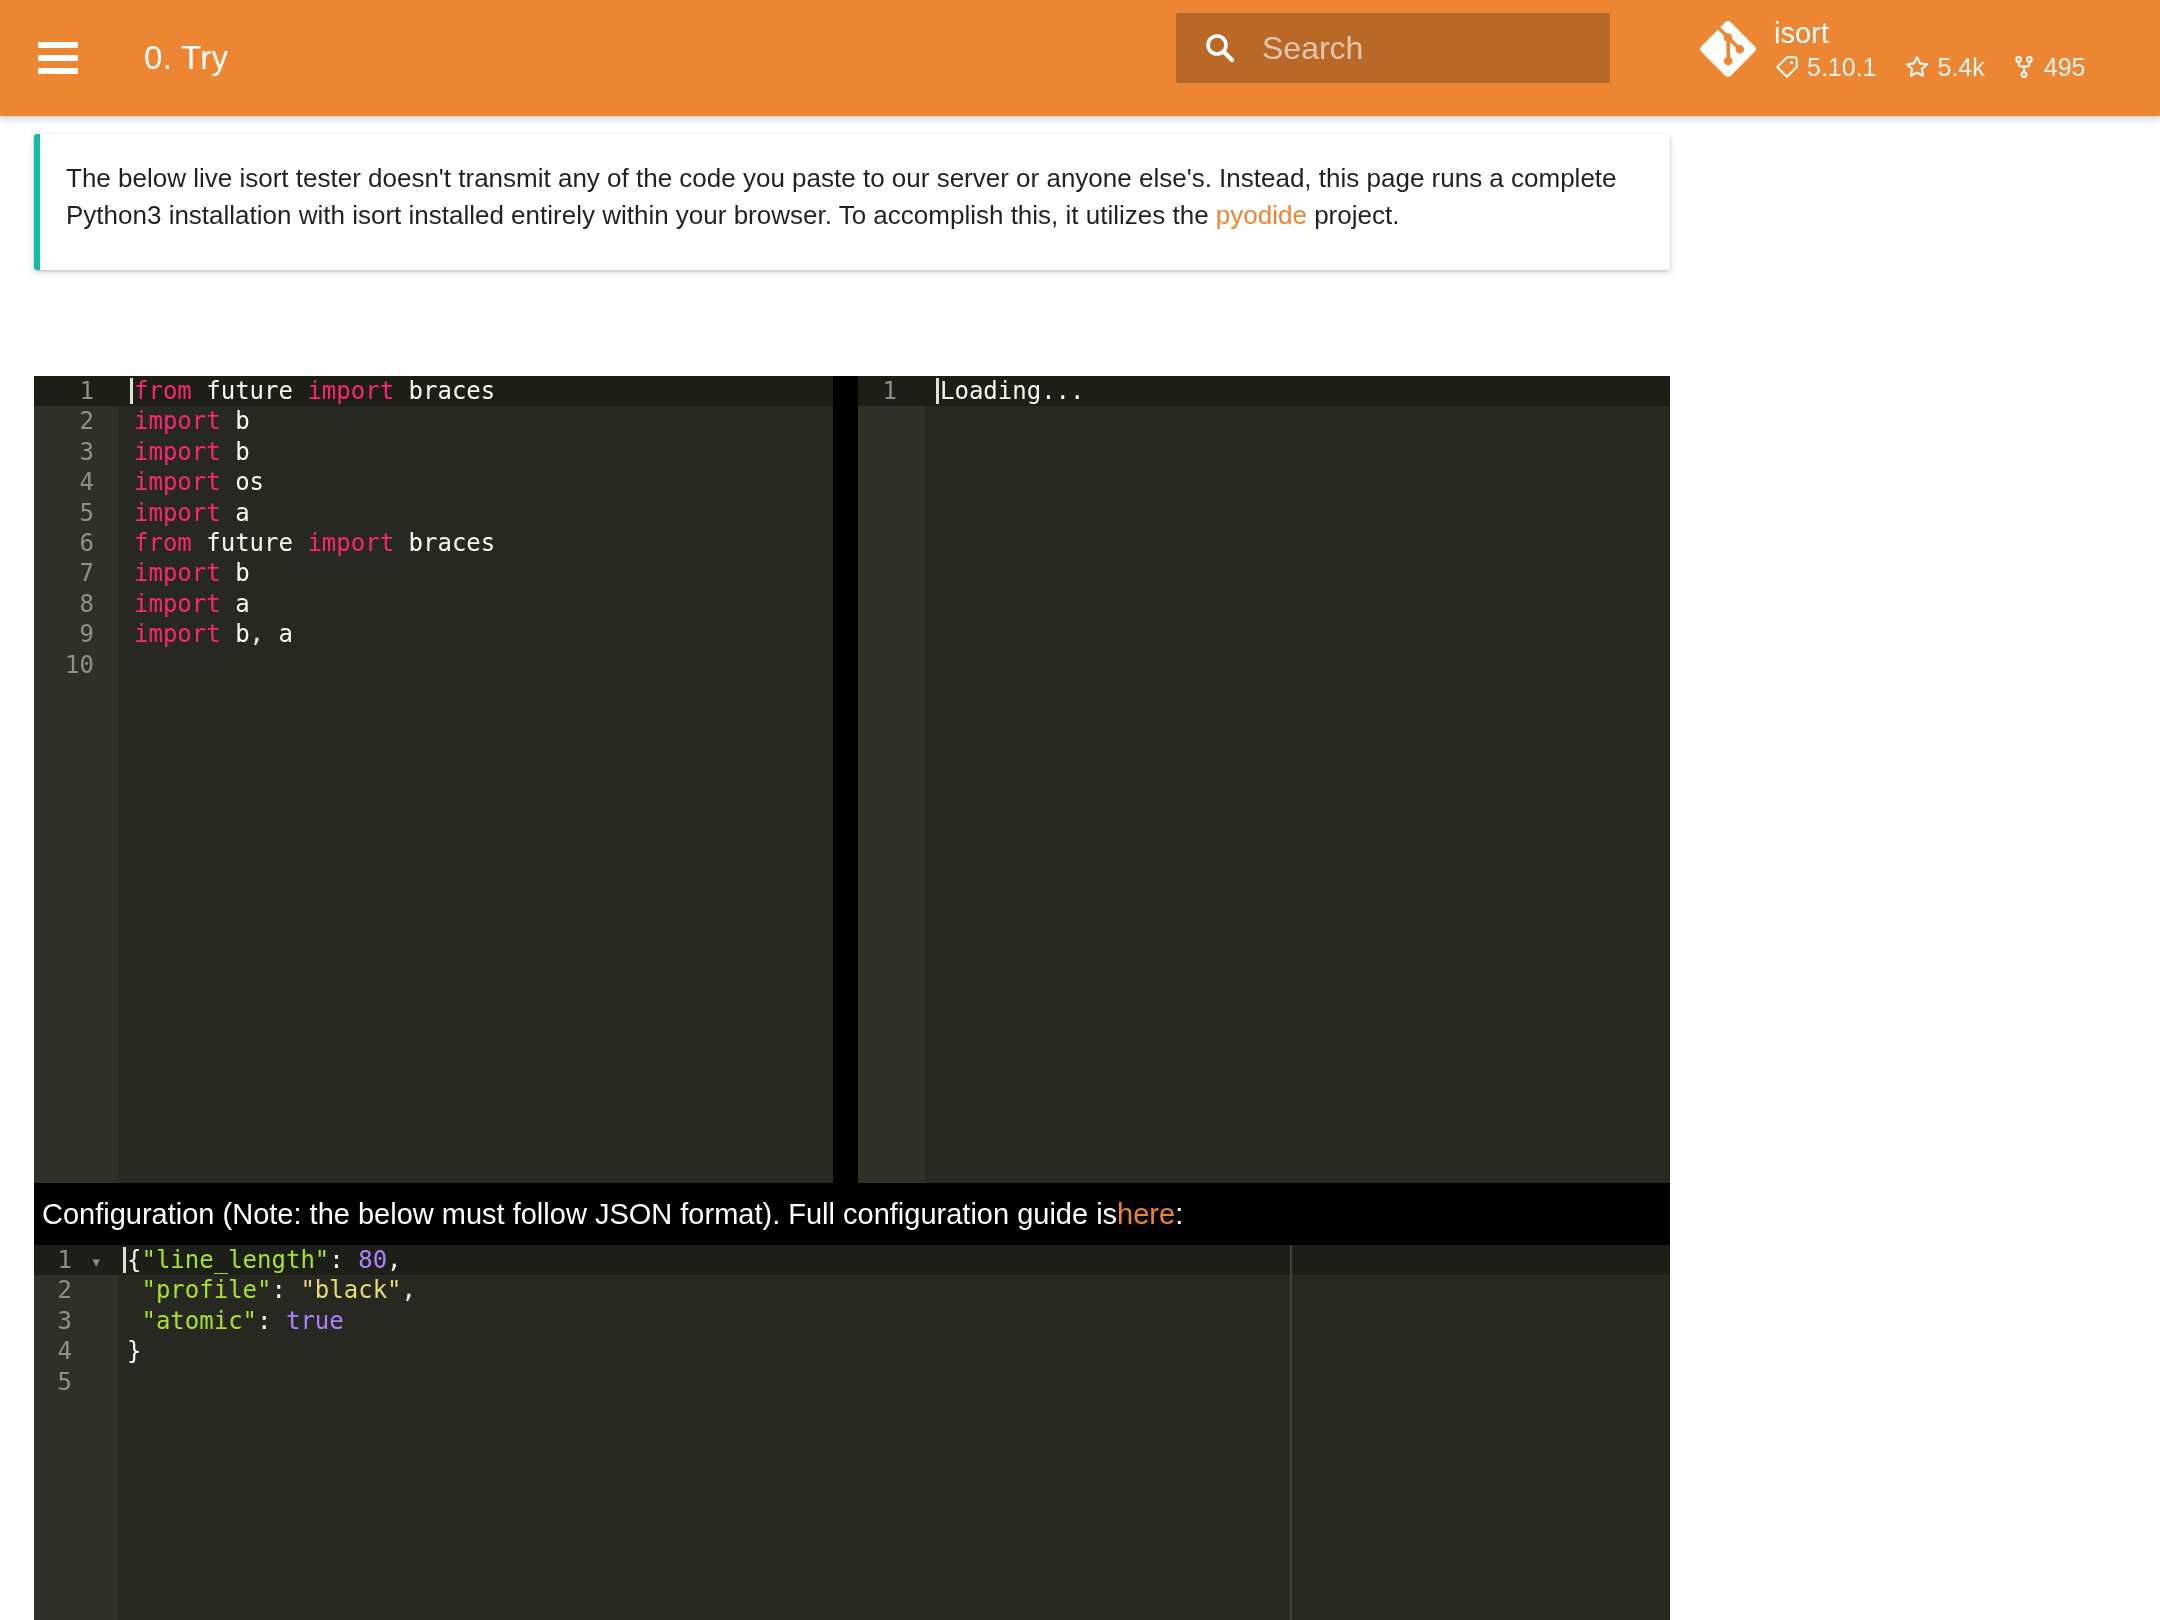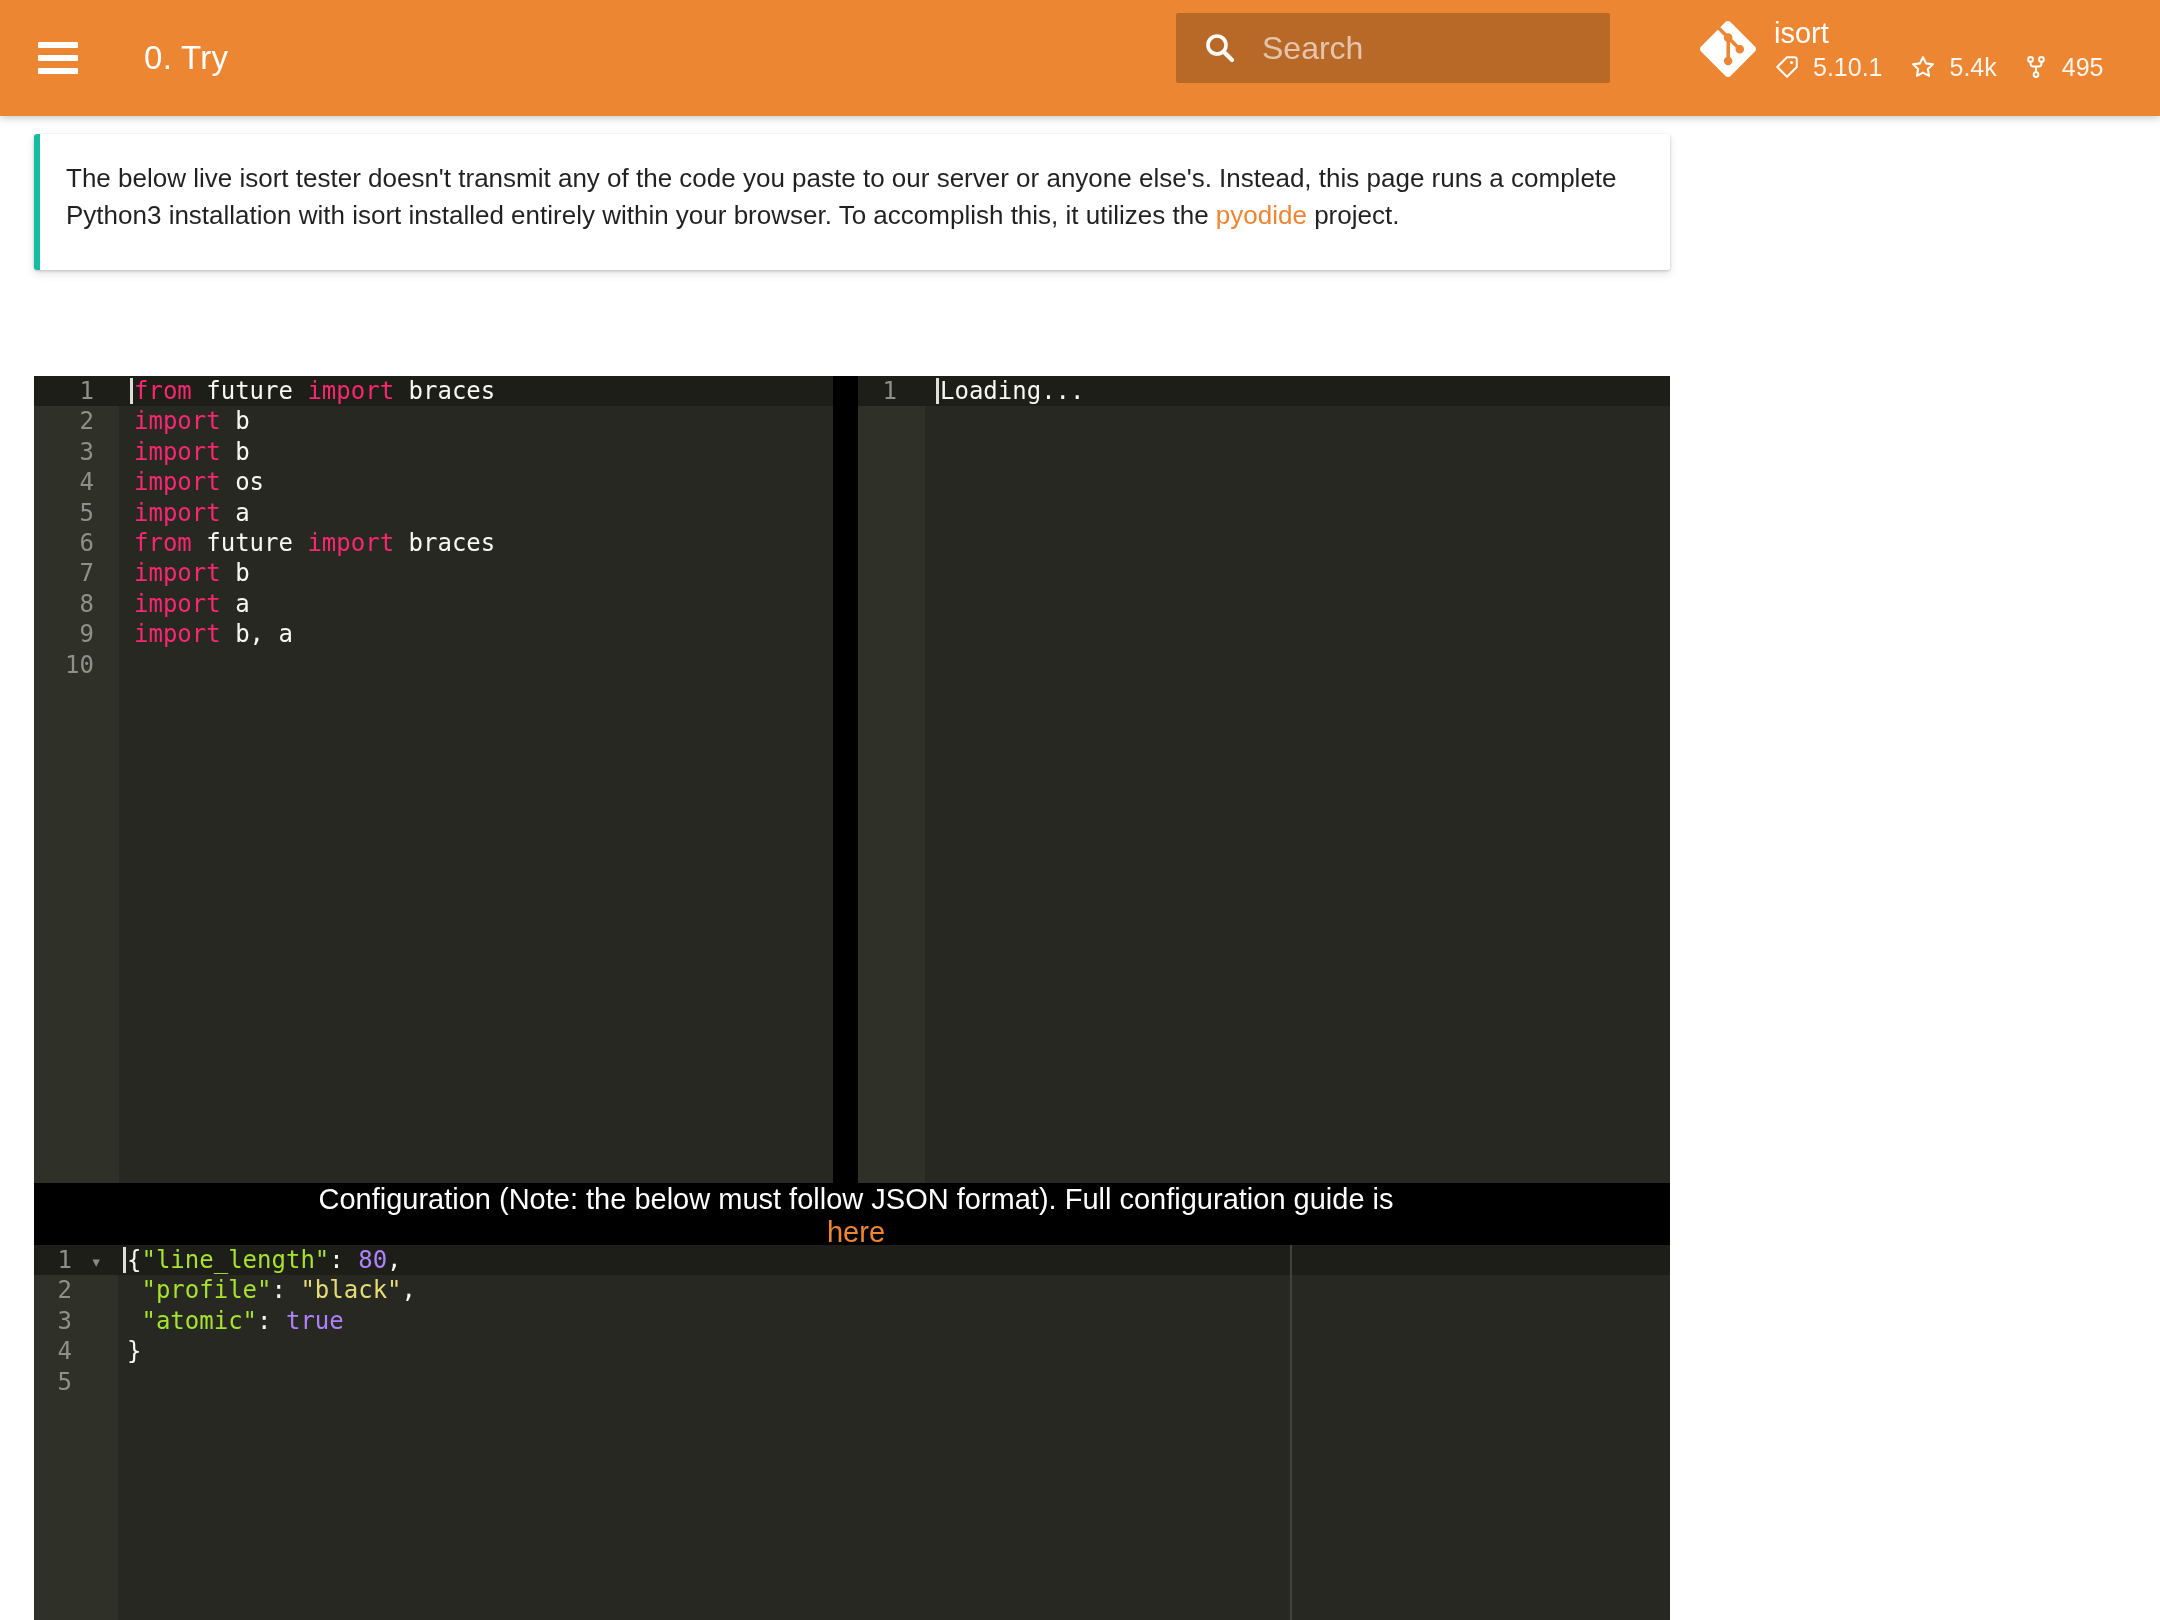--- a/index.html
+++ b/index.html
@@ -45,7 +45,7 @@
   .repo-text{margin-left:18px;}
   .repo-name{font-size:29px;line-height:32px;}
   .repo-facts{display:flex;align-items:center;gap:26px;font-size:25px;margin-top:4px;color:rgba(255,255,255,.92);}
-  .fact{display:flex;align-items:center;gap:13px;}
+  .fact{display:flex;align-items:center;gap:7px;}
 
   
   .admonition{

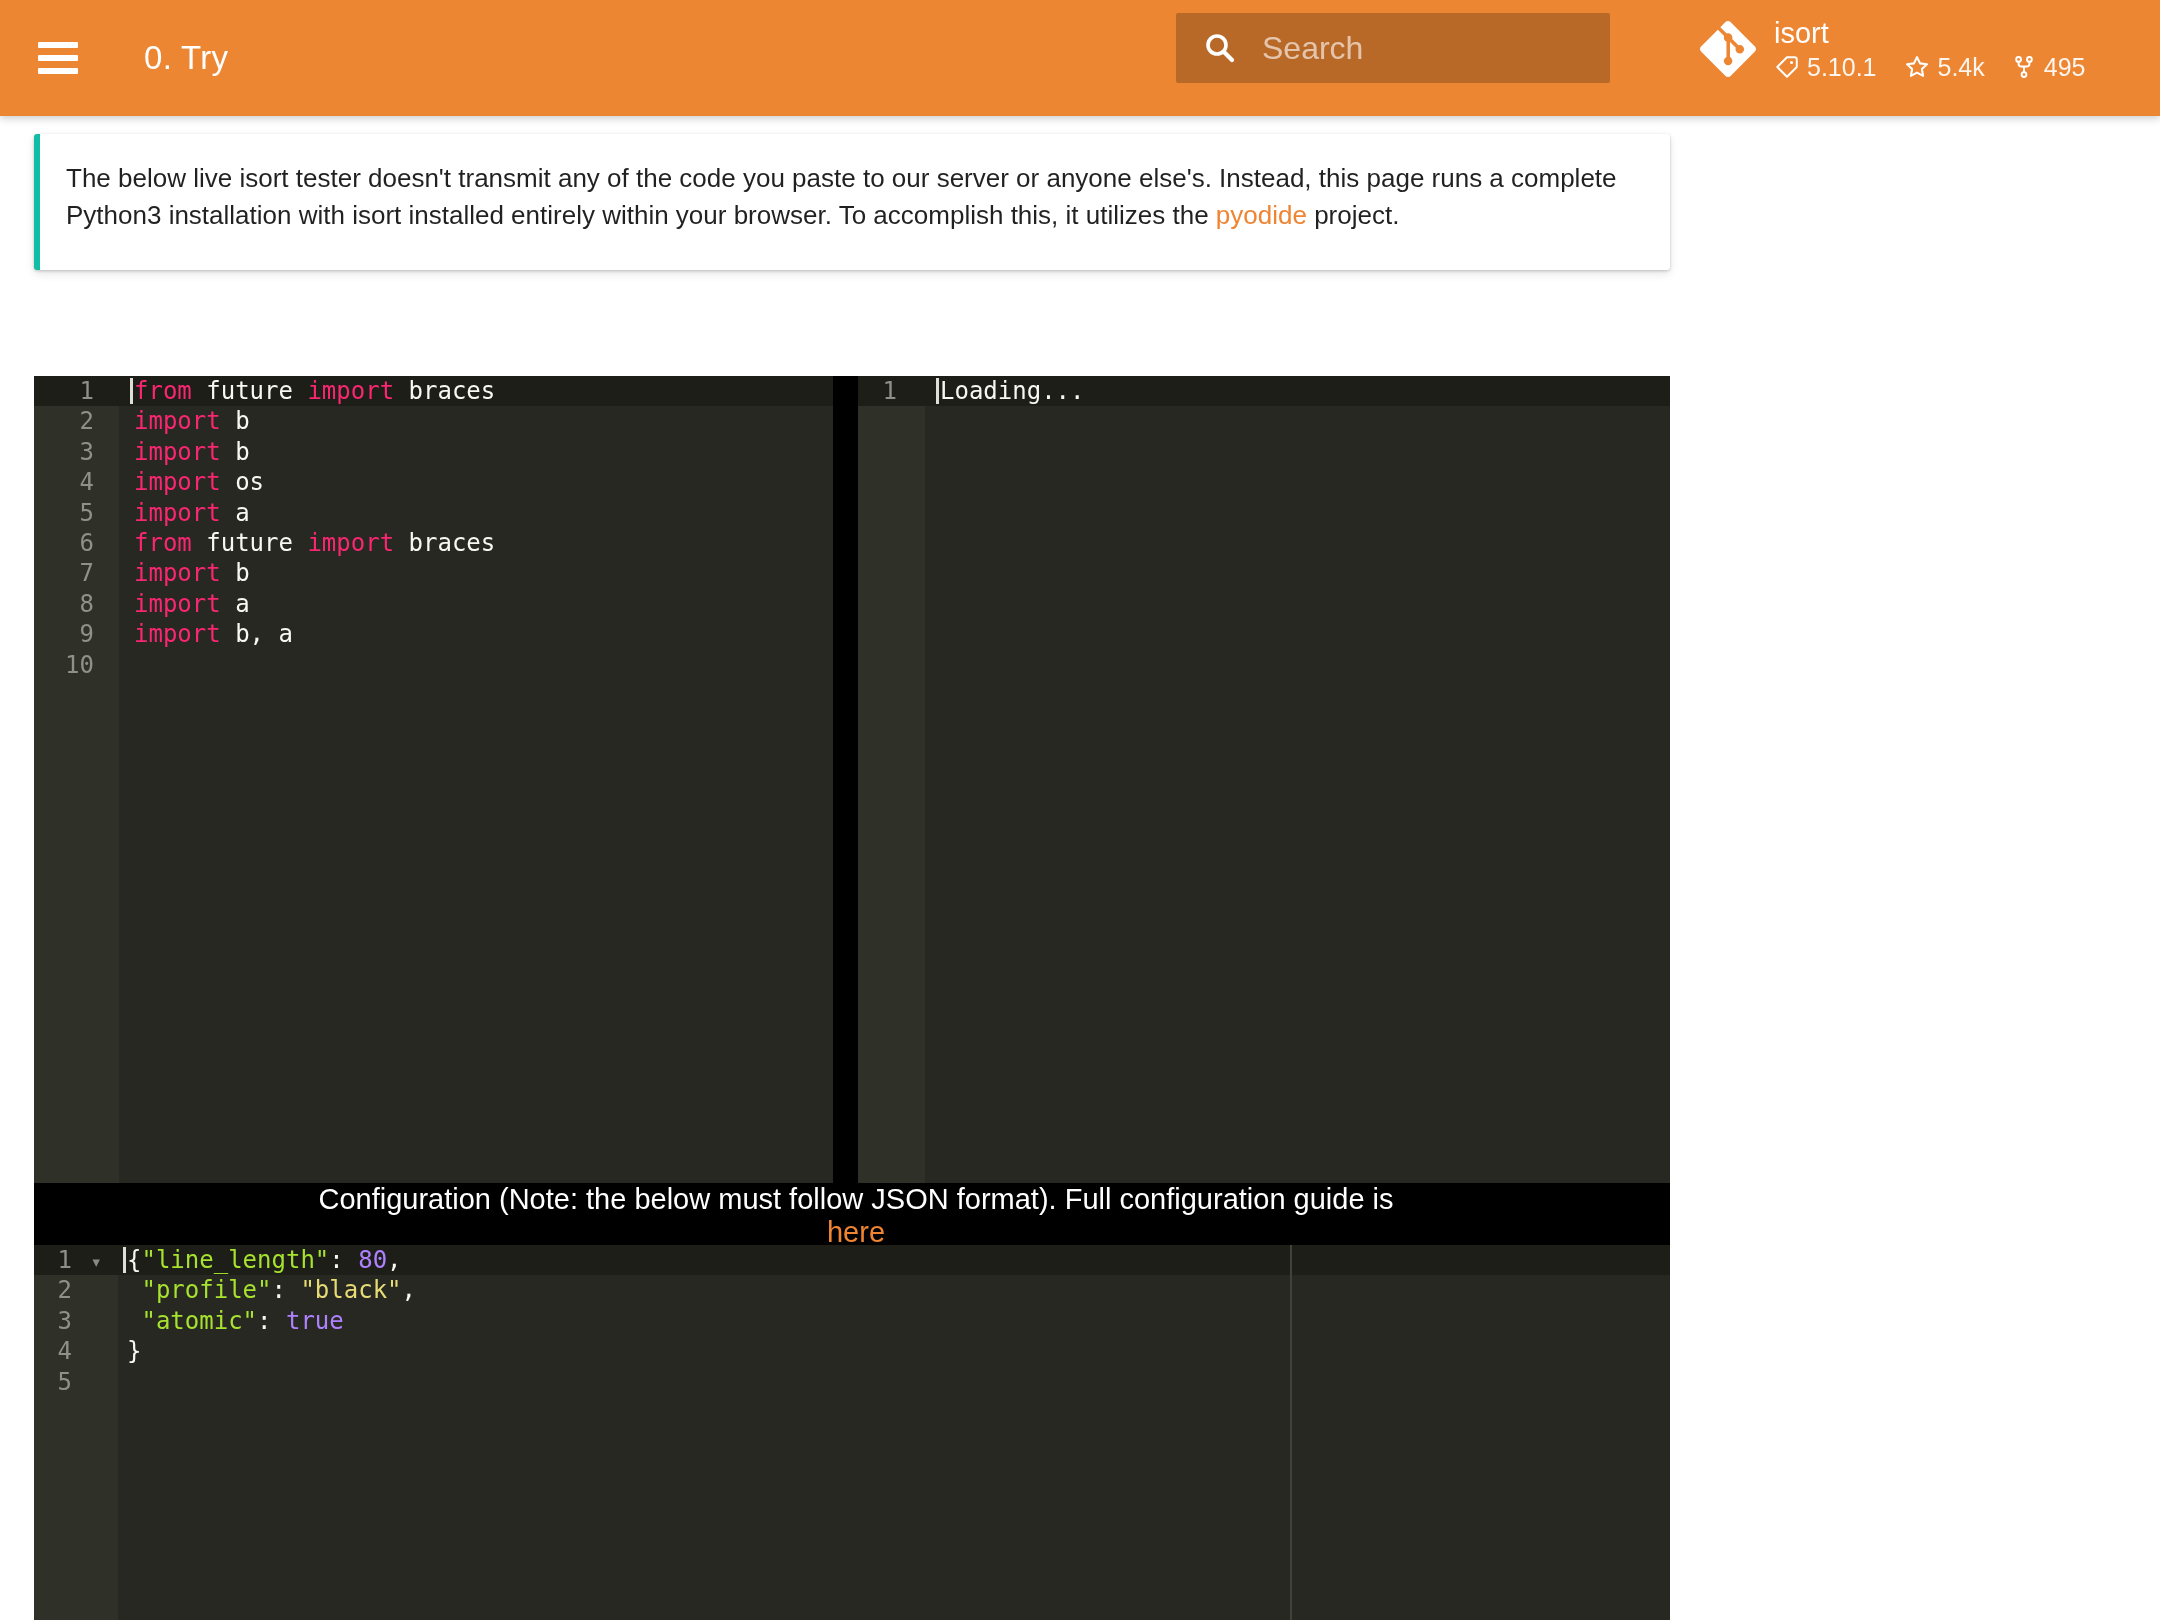--- a/index.html
+++ b/index.html
@@ -87,7 +87,7 @@
   
   .config-bar{
     position:absolute;left:34px;top:1183px;width:1636px;height:62px;background:#000;
-    color:#fff;font-size:29px;display:flex;align-items:center;box-sizing:border-box;padding-left:8px;flex-direction:column;
+    color:#fff;font-size:29px;display:flex;align-items:center;box-sizing:border-box;padding-left:8px;
   }
   .config-editor{
     position:absolute;left:34px;top:1245px;width:1636px;height:375px;display:flex;

